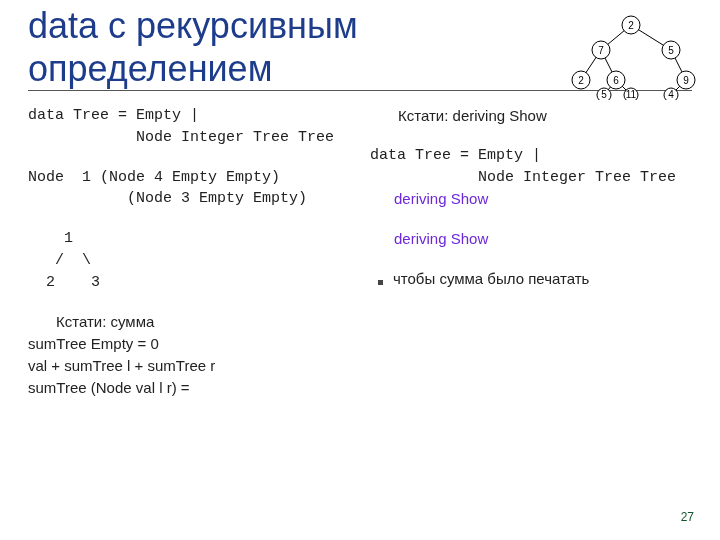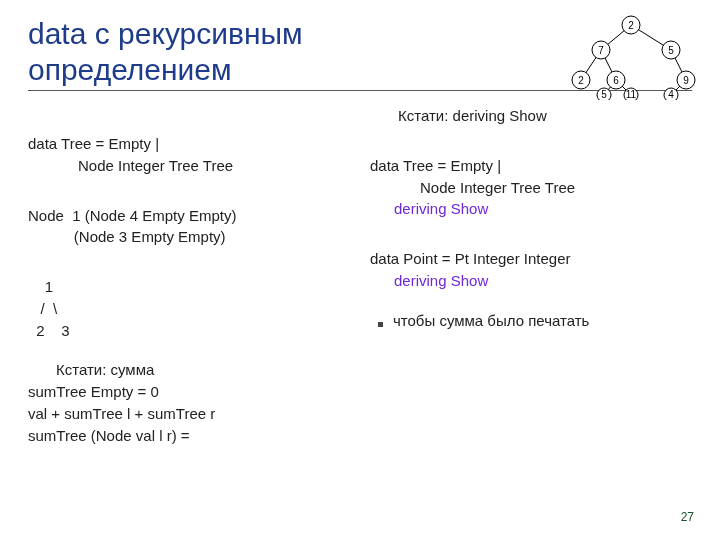--- a/index.html
+++ b/index.html
@@ -15,8 +15,8 @@
   .title {
     position: absolute;
     left: 28px;
-    top: 16px;
-    font-size: 30px;
+    top: 4px;
+    font-size: 36px;
     color: #1d3c8b;
     line-height: 1.2;
     max-width: 420px;

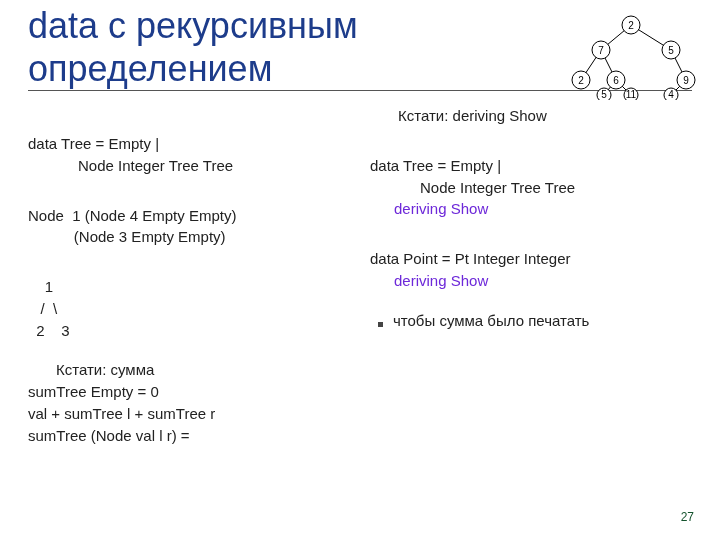--- a/index.html
+++ b/index.html
@@ -49,9 +49,8 @@
     line-height: 1.45;
   }
   .mono {
-    font-family: Liberation Sans, sans-serif;
+    font-family: Liberation Mono, monospace;
     white-space: pre;
-    margin-top: 28px;
   }
   .bullet-row {
     display: flex;

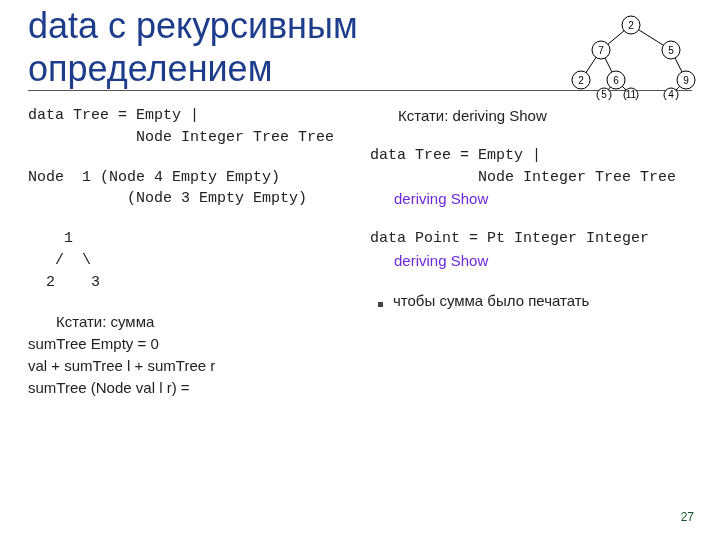--- a/index.html
+++ b/index.html
@@ -151,7 +151,6 @@
     <div class="mono">data Tree = Empty |
             Node Integer Tree Tree</div>
     <div class="deriv block">deriving Show</div>
-    <div class="mono">data Point = Pt Integer Integer</div>
     <div class="deriv block">deriving Show</div>
     <div class="bullet-row">
       <span class="square"></span>

